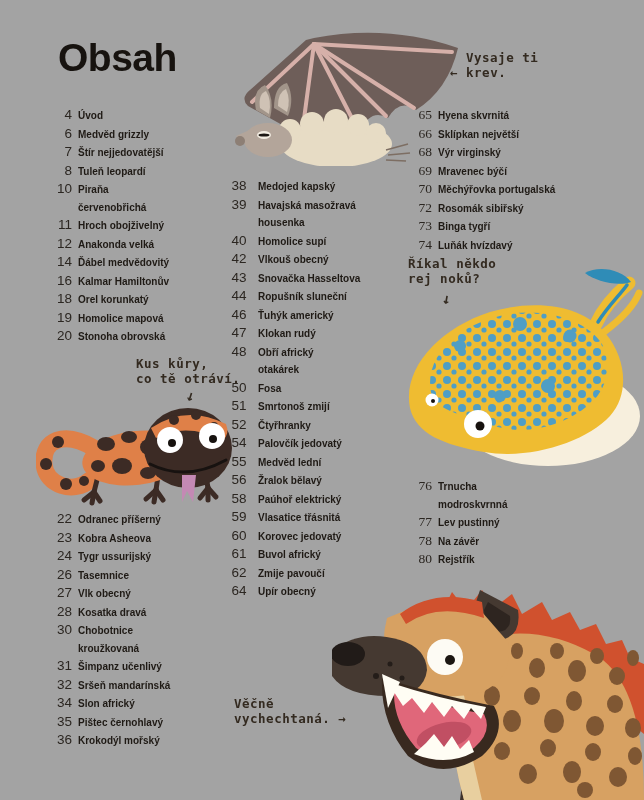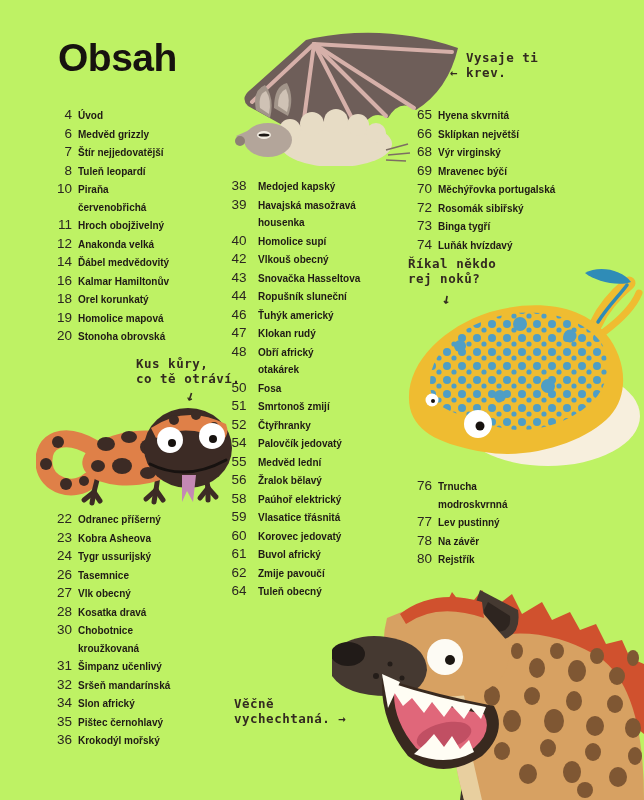--- a/index.html
+++ b/index.html
@@ -4,7 +4,7 @@
 <style>
   html,body{margin:0;padding:0;}
   body{width:644px;height:800px;overflow:hidden;font-family:"Liberation Sans",sans-serif;}
-  .page{position:absolute;top:0;left:0;width:644px;height:800px;background:#bef264;overflow:hidden;}
+  .page{position:absolute;top:0;left:0;width:644px;height:800px;background:#a3a3a3;overflow:hidden;}
   .page-title{position:absolute;left:58px;top:36px;font-size:39px;font-weight:800;letter-spacing:-0.5px;color:#17130f;}
   .toc-col{position:absolute;}
   .toc-row{display:flex;align-items:baseline;}

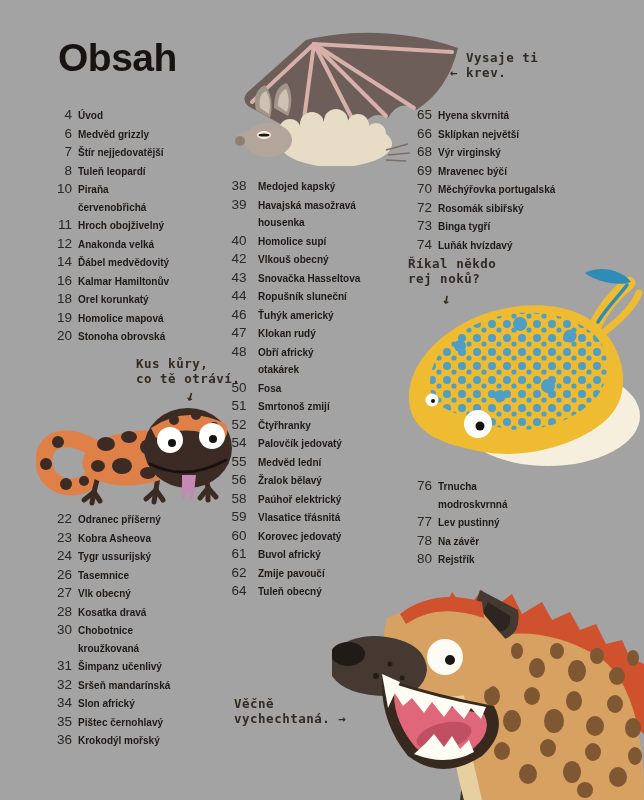--- a/index.html
+++ b/index.html
@@ -12,7 +12,7 @@
   .toc-label{font-size:10px;font-weight:700;color:#1f1a15;line-height:17.5px;margin-left:6px;white-space:pre-line;}
   .col1 .toc-num{width:26px;}
   .col2 .toc-num{width:26px;text-align:center;}
-  .col3 .toc-num{width:22px;}
+  .col3 .toc-num{width:22px;font-family:Liberation Serif, serif;}
   .note{position:absolute;font-family:"DejaVu Sans Mono",monospace;font-size:12.5px;font-weight:700;color:#332a20;line-height:15px;letter-spacing:0.5px;}
   .note .ind{display:block;margin-left:16px;text-align:right;}
   .note .arrow{position:absolute;font-size:15px;}

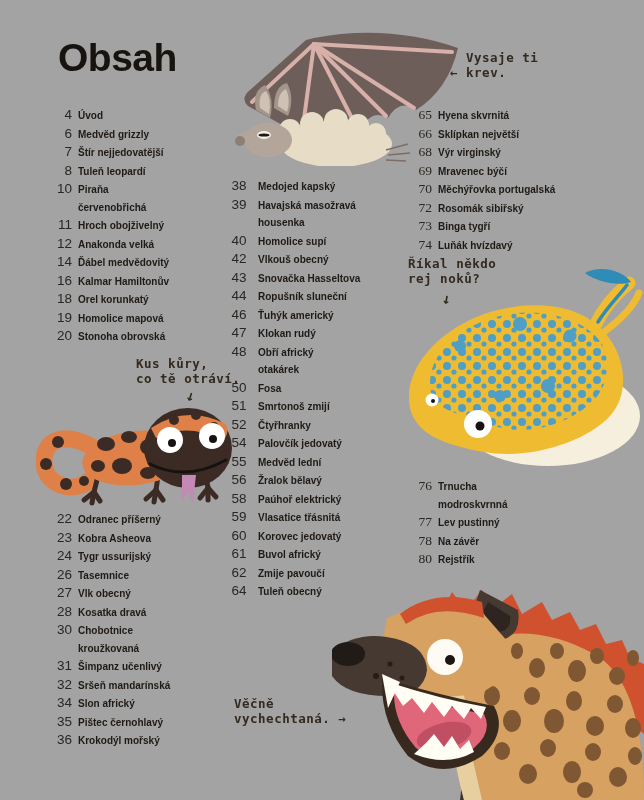--- a/index.html
+++ b/index.html
@@ -253,7 +253,7 @@
       </div>
       <div class="toc-row">
         <span class="toc-num">64</span>
-        <span class="toc-label">Tuleň obecný</span>
+        <span class="toc-label">Upír obecný</span>
       </div>
     </div>
   <div class="toc-col col3" style="left:410px;top:106px;width:230px;">

